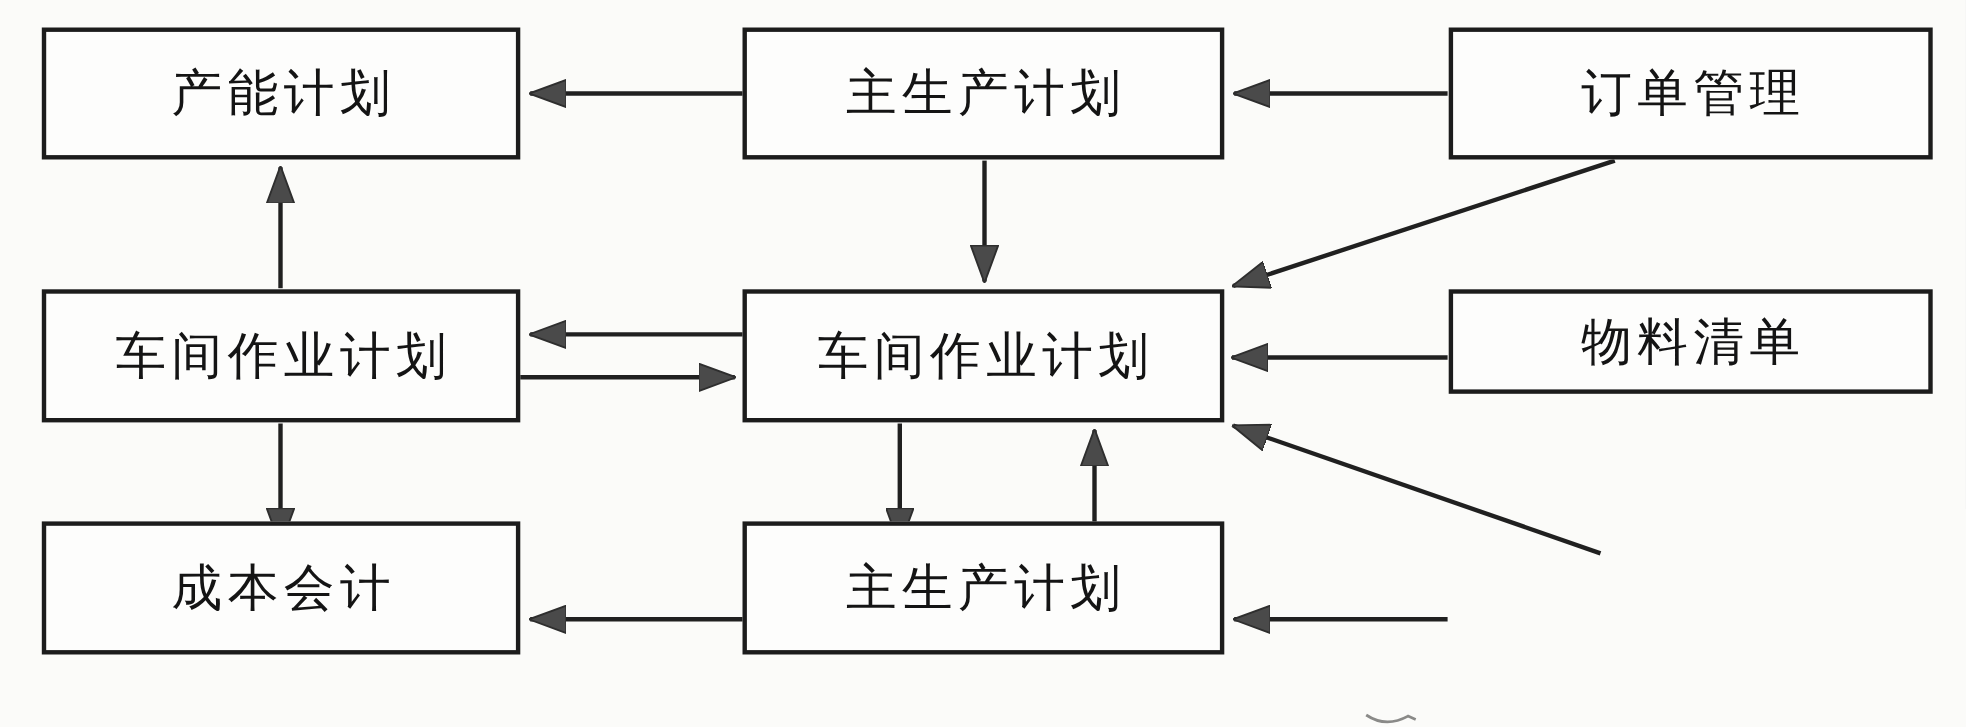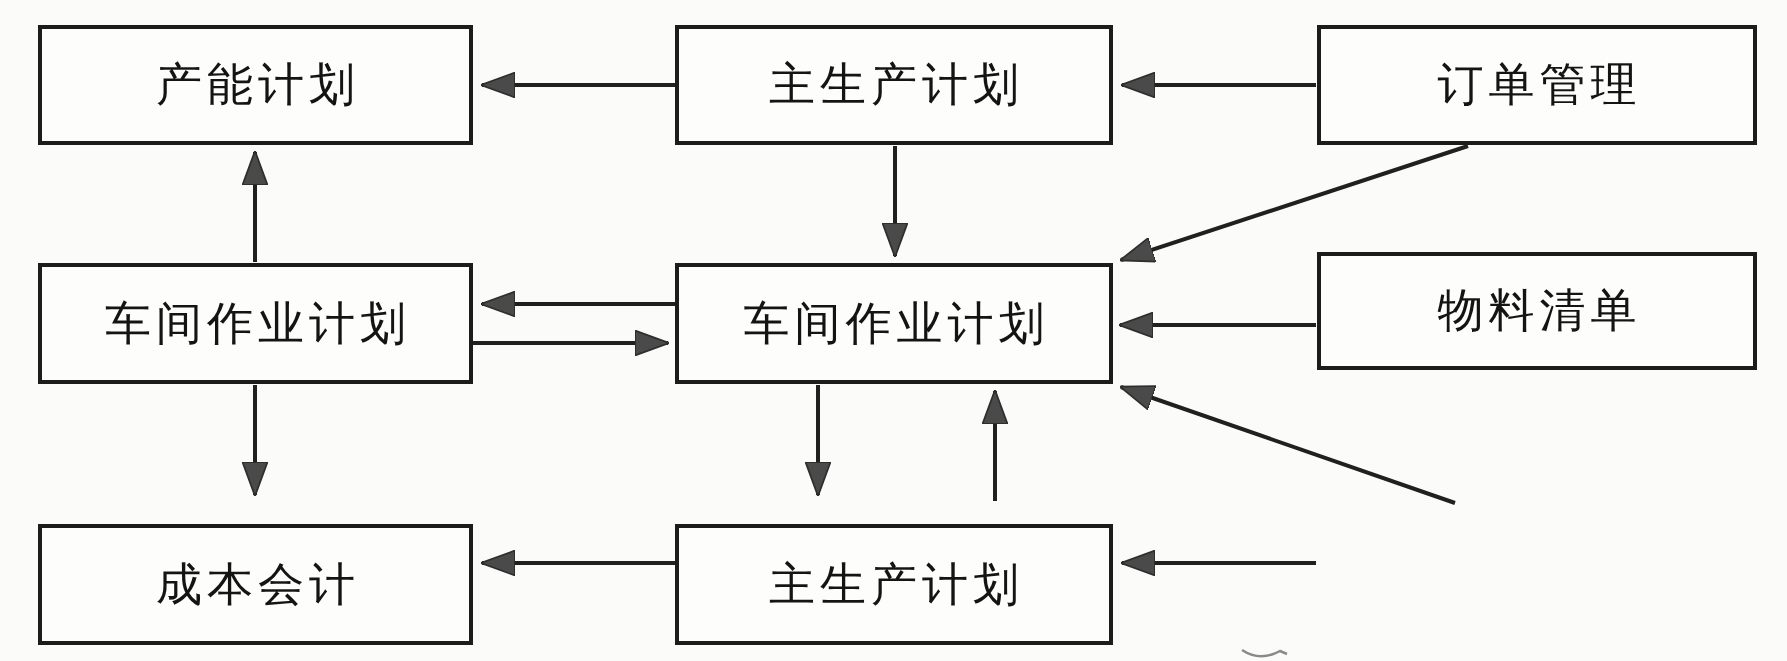--- a/index.html
+++ b/index.html
@@ -107,7 +107,7 @@
   <div class="node col2 row2">
     <span class="label">车间作业计划</span>
   </div>
-  <div class="node col3 row2" style="top:252px;height:118px;">
+  <div class="node col3 row2" style="top:263px;height:95px;">
     <span class="label">物料清单</span>
   </div>
 

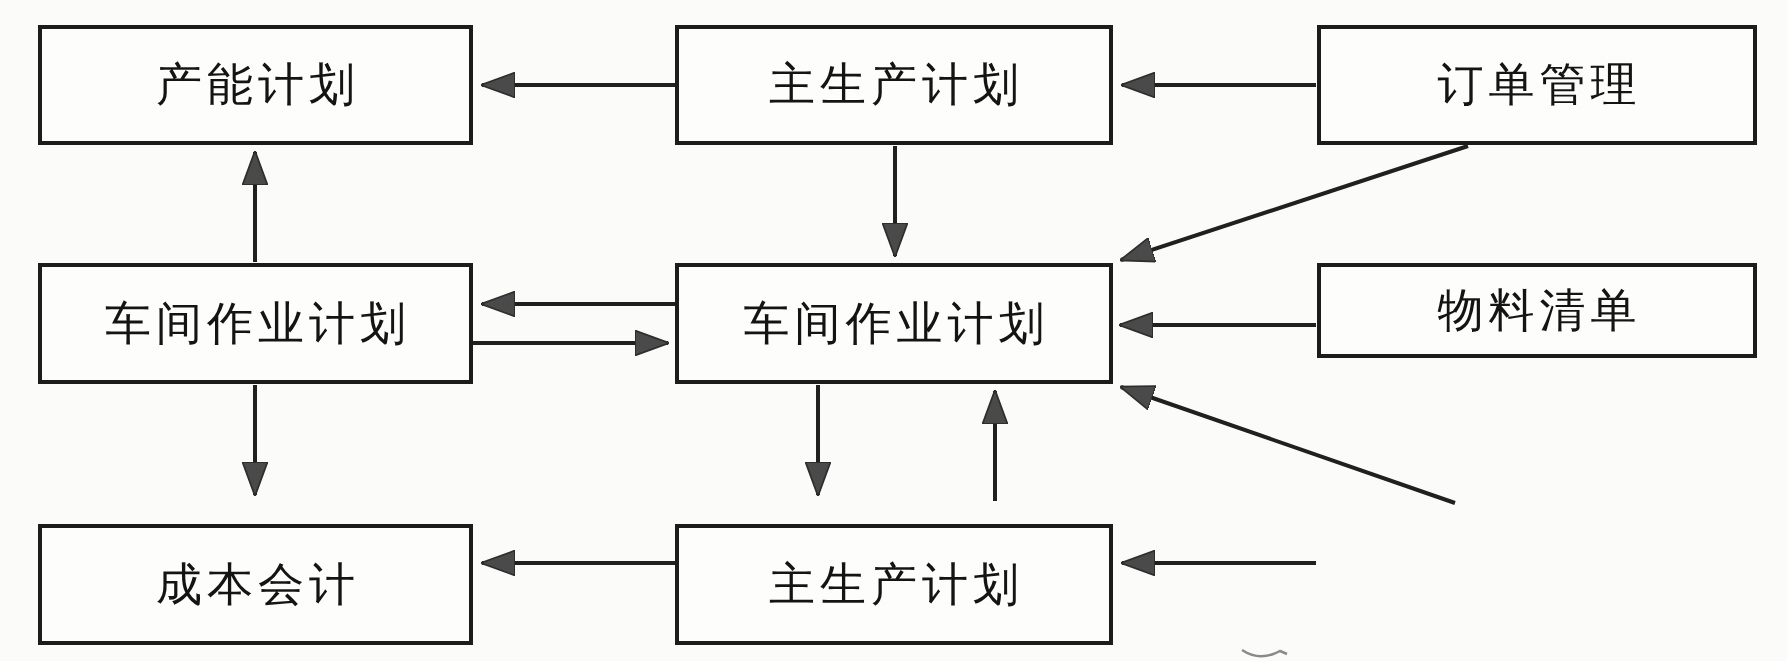--- a/index.html
+++ b/index.html
@@ -44,7 +44,7 @@
   .col3 { left: 1317px; width: 440px; }
   .row1 { top: 25px;  height: 120px; }
   .row2 { top: 263px; height: 121px; }
-  .row3 { top: 524px; height: 121px; }
+  .row3 { top: 474px; height: 121px; }
 </style>
 </head>
 <body>

